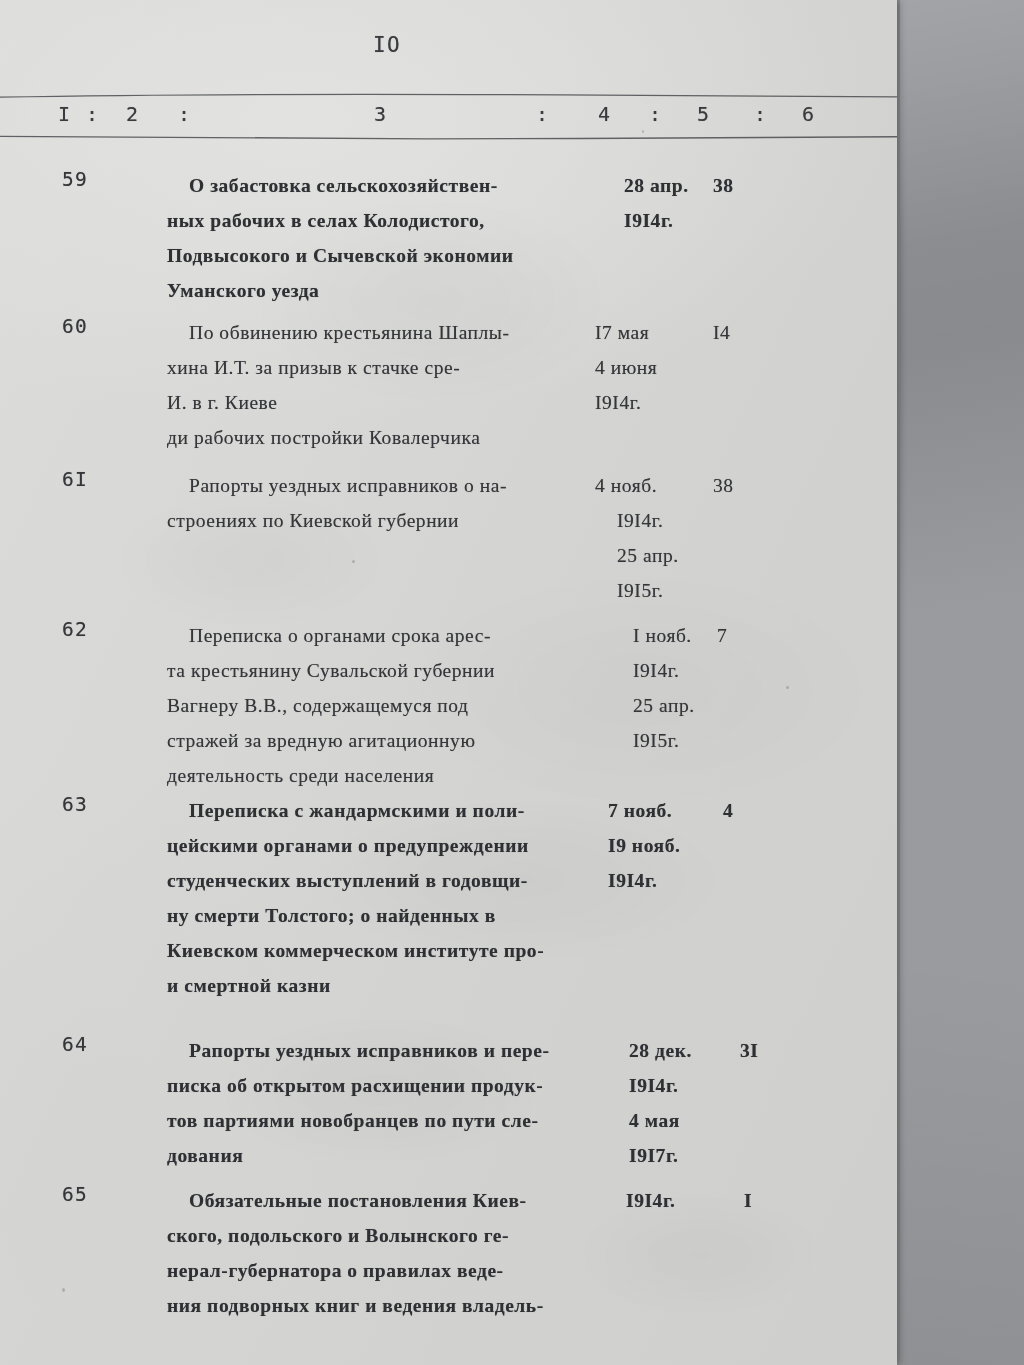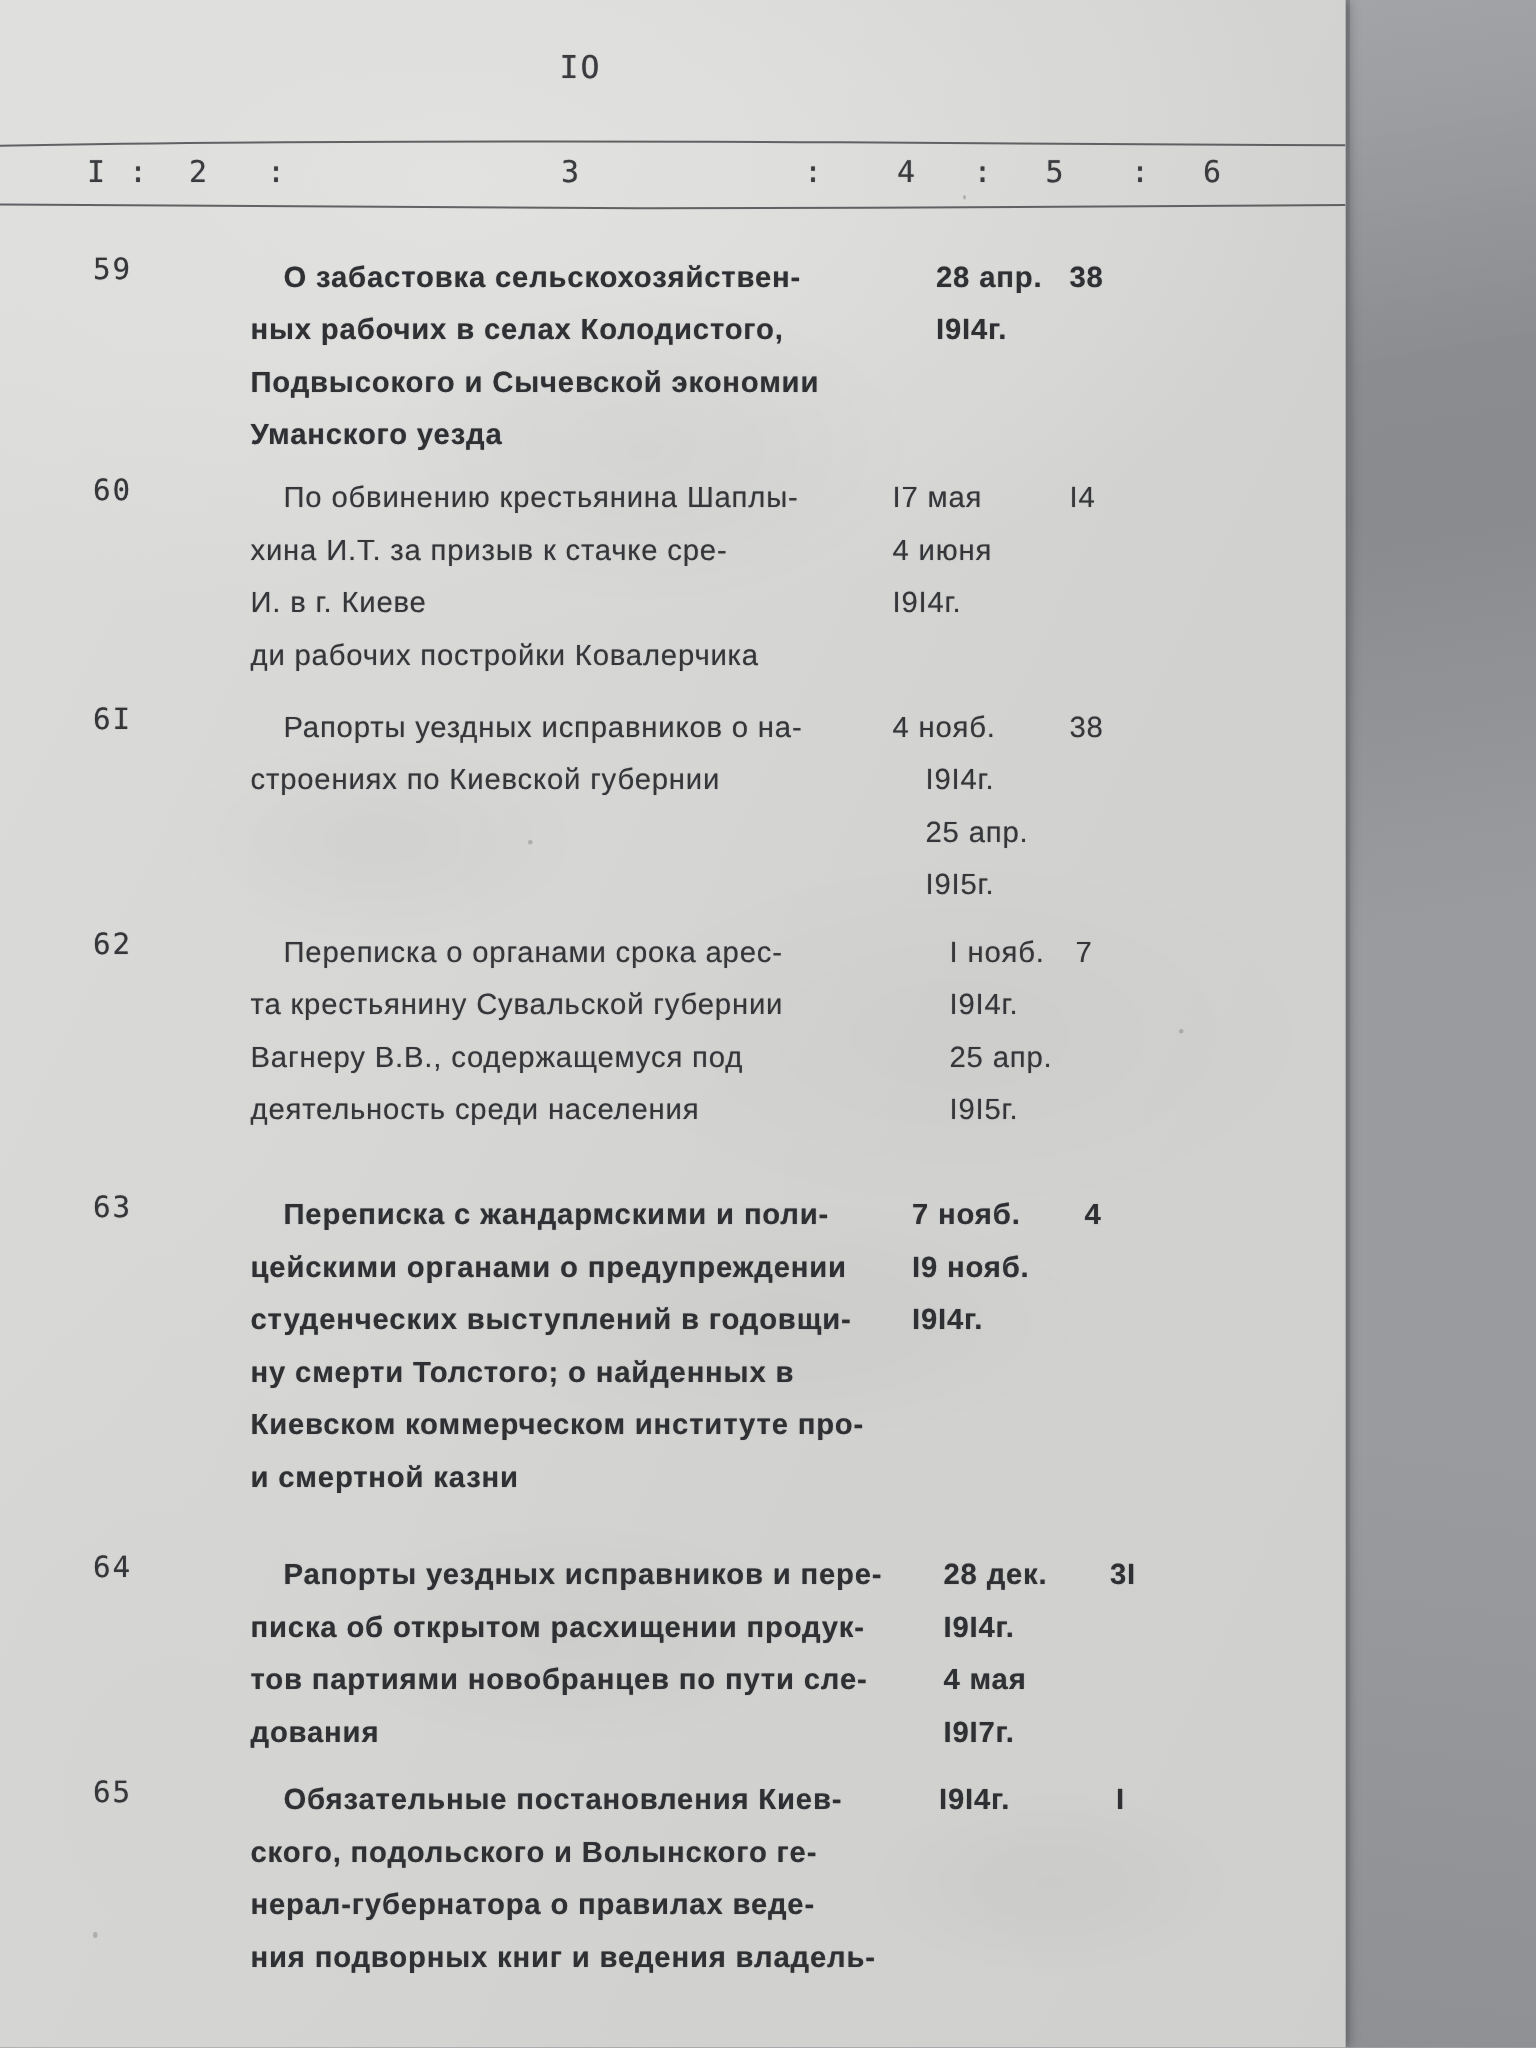--- a/index.html
+++ b/index.html
@@ -146,7 +146,7 @@
     letter-spacing: 0.55px;
     white-space: pre;
     color: #35363a;
-    font-family: Liberation Sans, sans-serif;
+    font-family: Liberation Serif, serif;
     text-shadow: 0 0 0.7px rgba(60,60,64,0.5);
   }
   .line.indent { text-indent: 22px; }

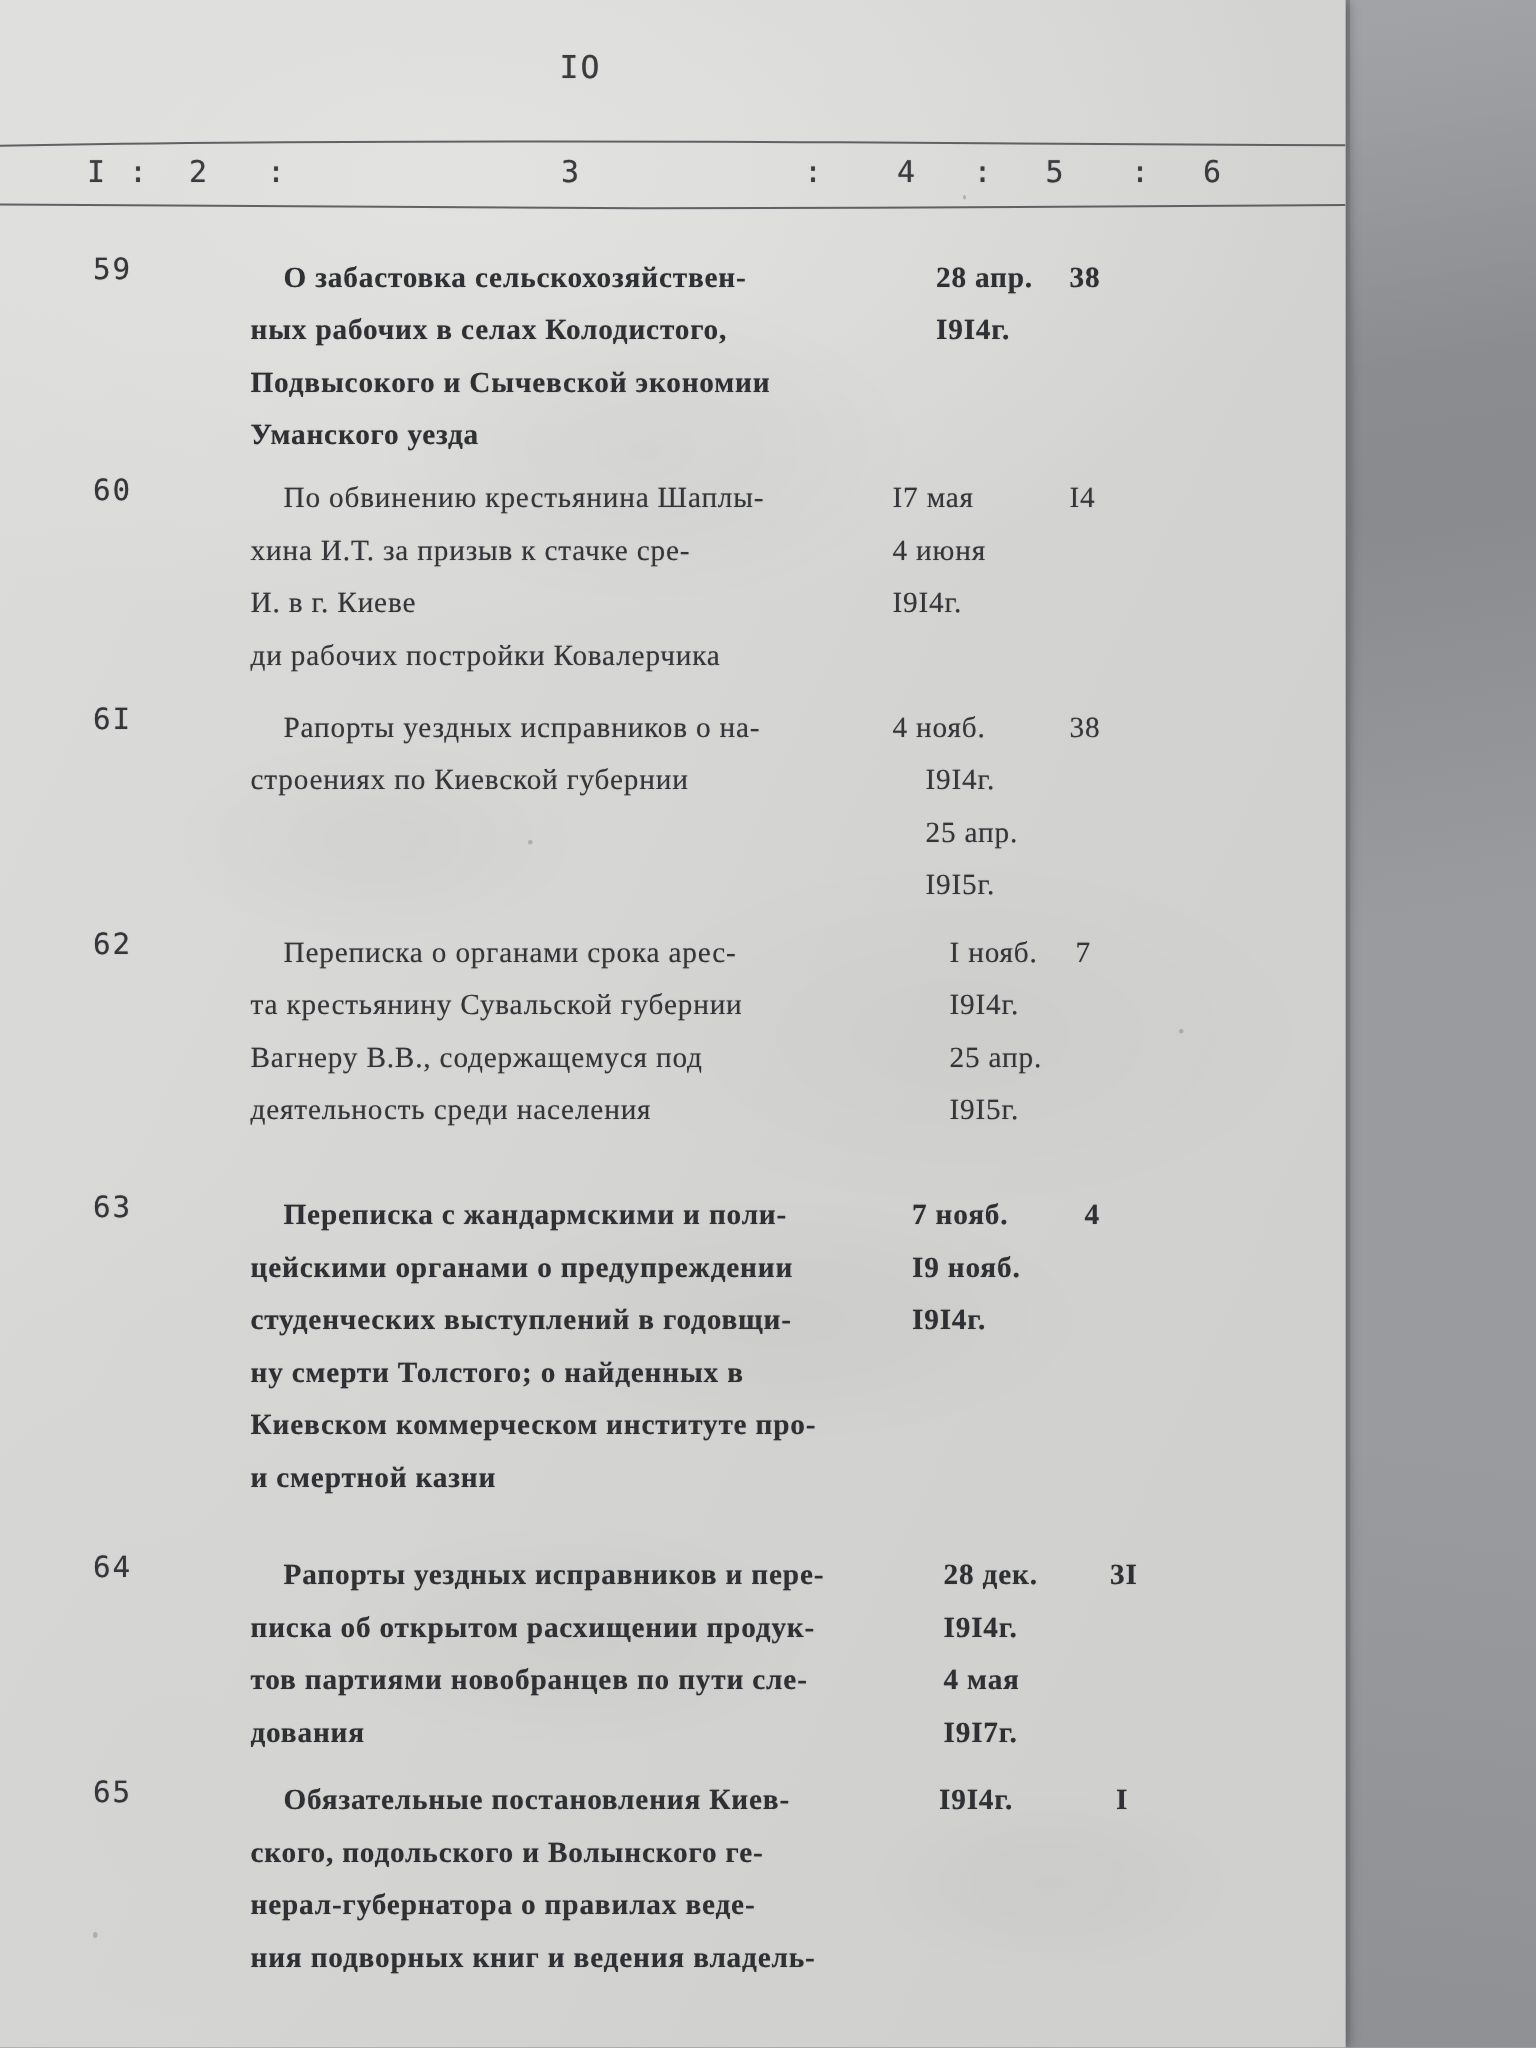--- a/index.html
+++ b/index.html
@@ -253,6 +253,7 @@
             <span class="line indent">Переписка о органами срока арес-</span>
             <span class="line">та крестьянину Сувальской губернии</span>
             <span class="line">Вагнеру В.В., содержащемуся под</span>
+            <span class="line">стражей за вредную агитационную</span>
             <span class="line">деятельность среди населения</span>
           </div>
           <div class="entry-dates " style="left: 597px; margin-left: 36px;">

